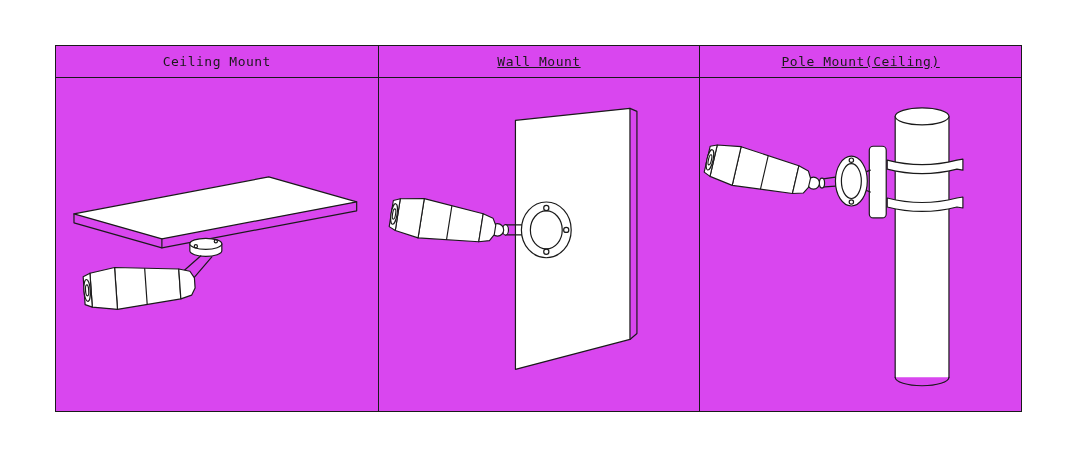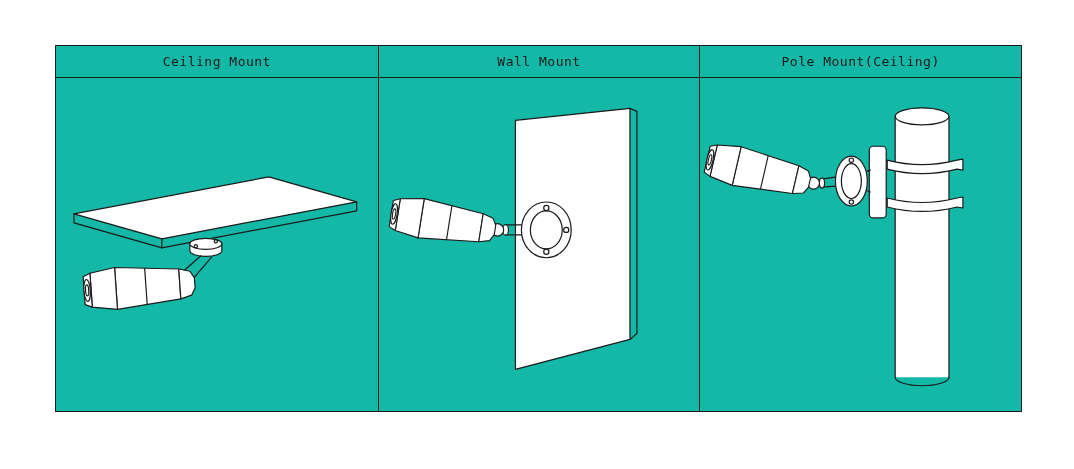--- a/index.html
+++ b/index.html
@@ -25,7 +25,7 @@
     color: var(--line, #1a1a1a);
     display: grid;
     grid-template-columns: 1fr 1fr 1fr;
-    background: #14b8a6;
+    background: #d946ef;
   }
   .panel {
     display: grid;

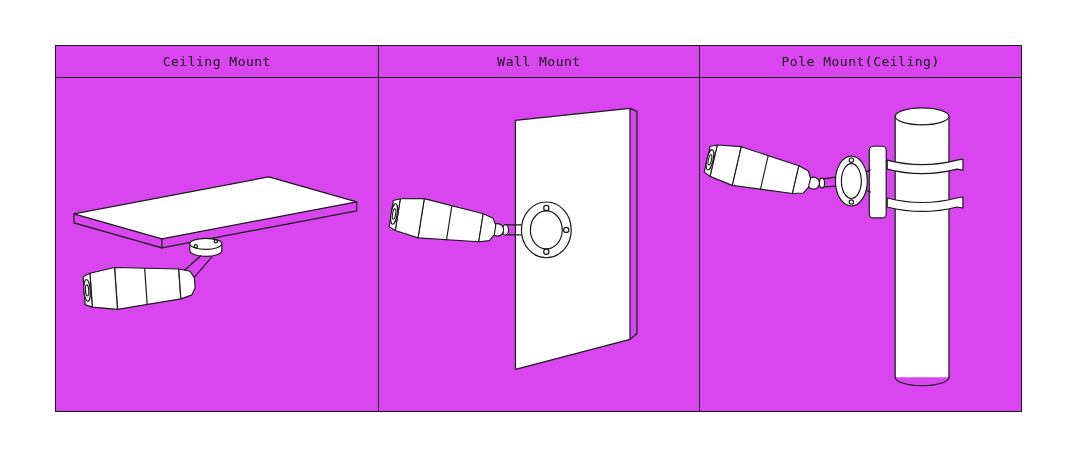--- a/index.html
+++ b/index.html
@@ -34,6 +34,7 @@
   }
   .panel + .panel {
     border-left: 1px solid currentColor;
+    text-decoration: underline;
   }
   .panel-title {
     border-bottom: 1px solid currentColor;

